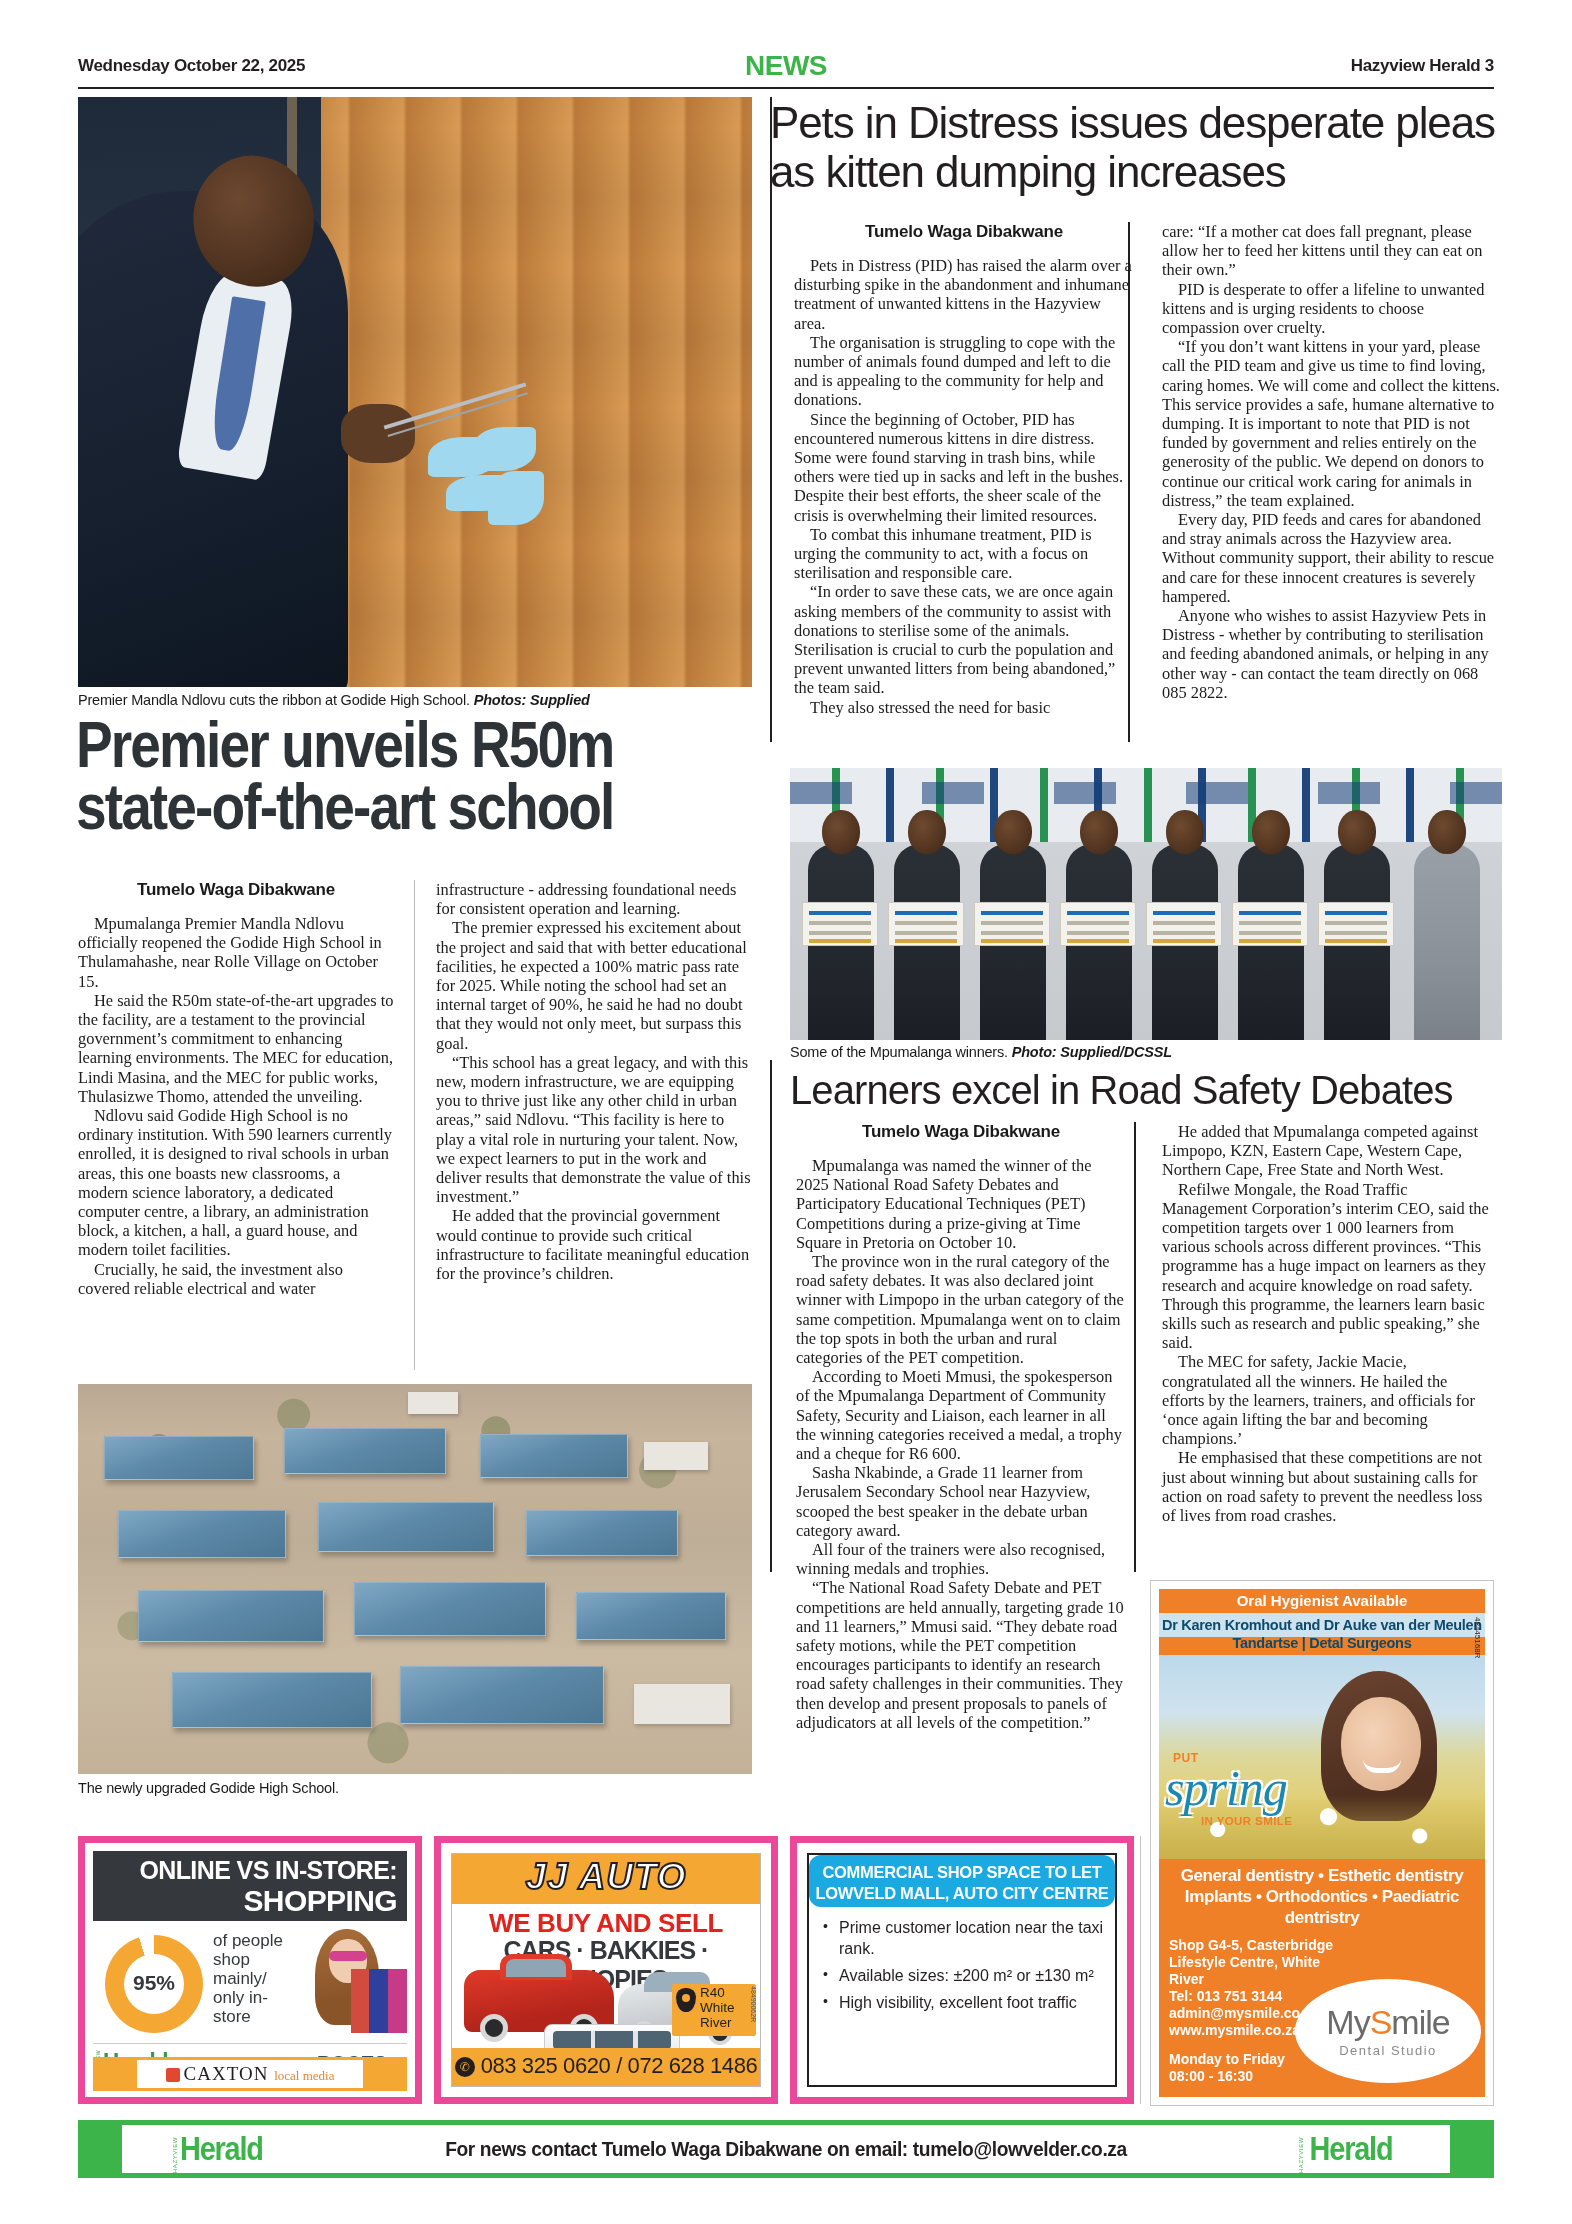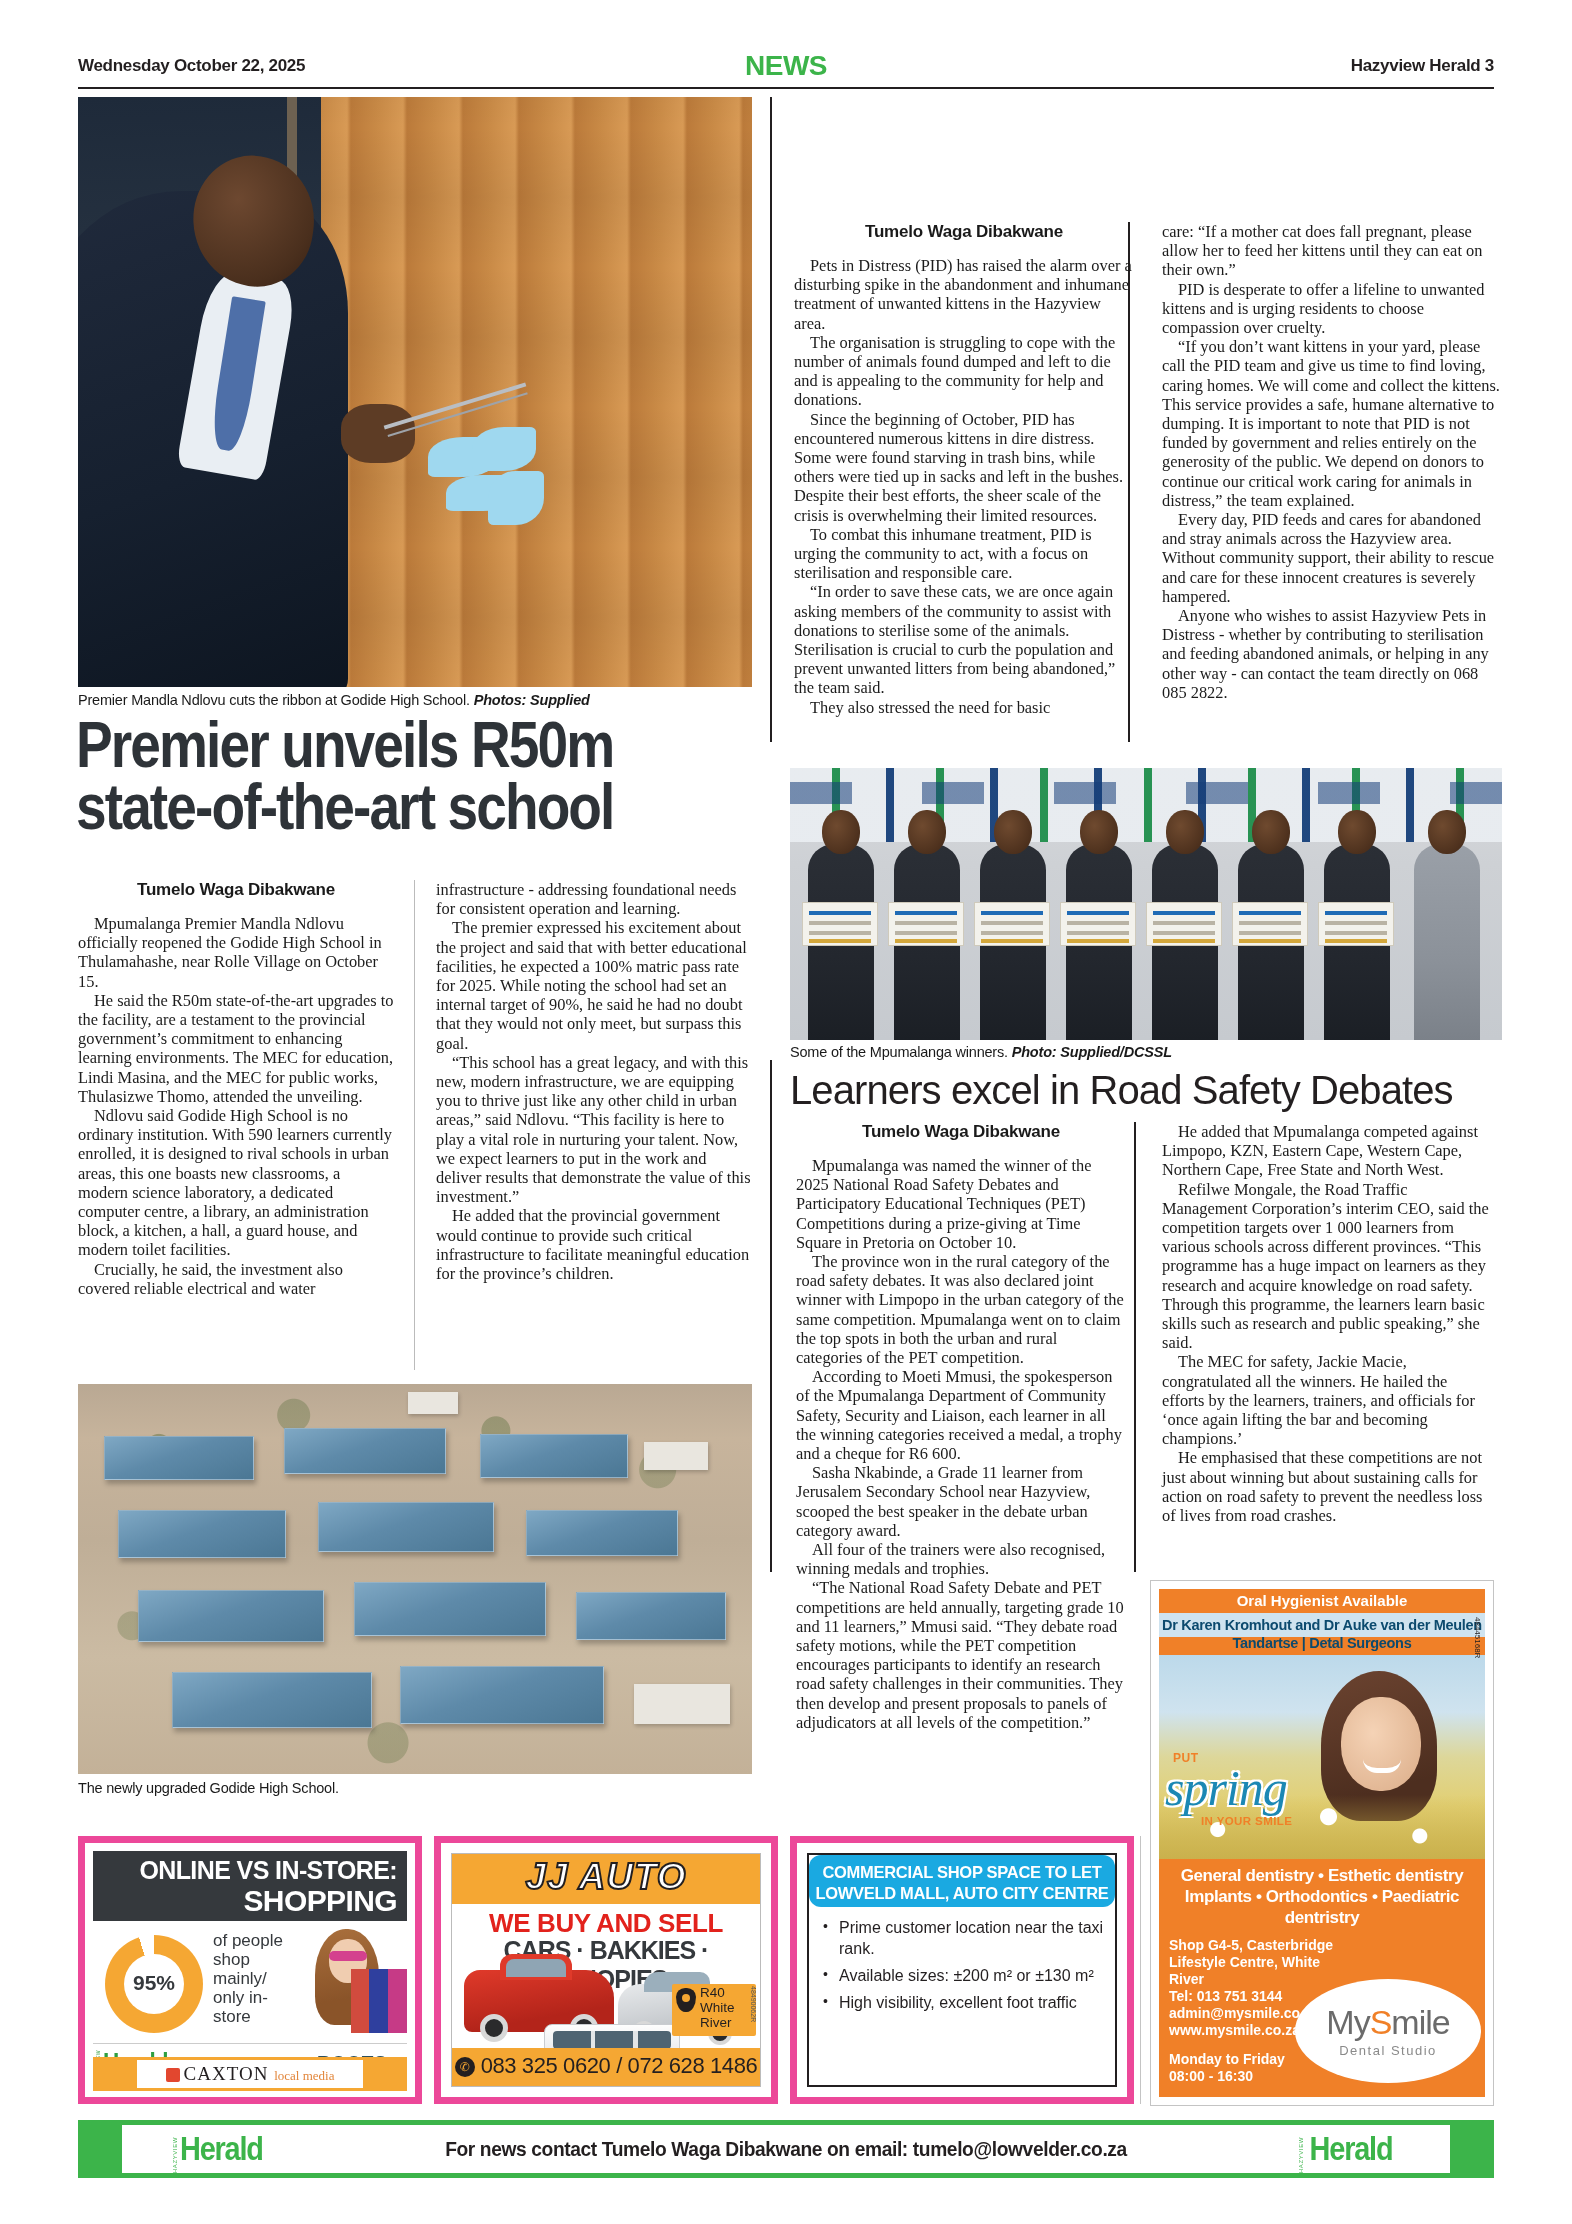--- a/index.html
+++ b/index.html
@@ -705,6 +705,7 @@
   <div class="vline" style="left:414px; top:880px; height:490px; width:1px; background:#bbb;"></div>
   <div class="vline" style="left:1140px; top:1836px; height:268px; width:1px; background:#c4c4c4;"></div>
 
+  <div class="headline-pets">Pets in Distress issues desperate pleas as kitten dumping increases</div>
 
   <div class="pets-cols">
     <div class="pets-col c1">

